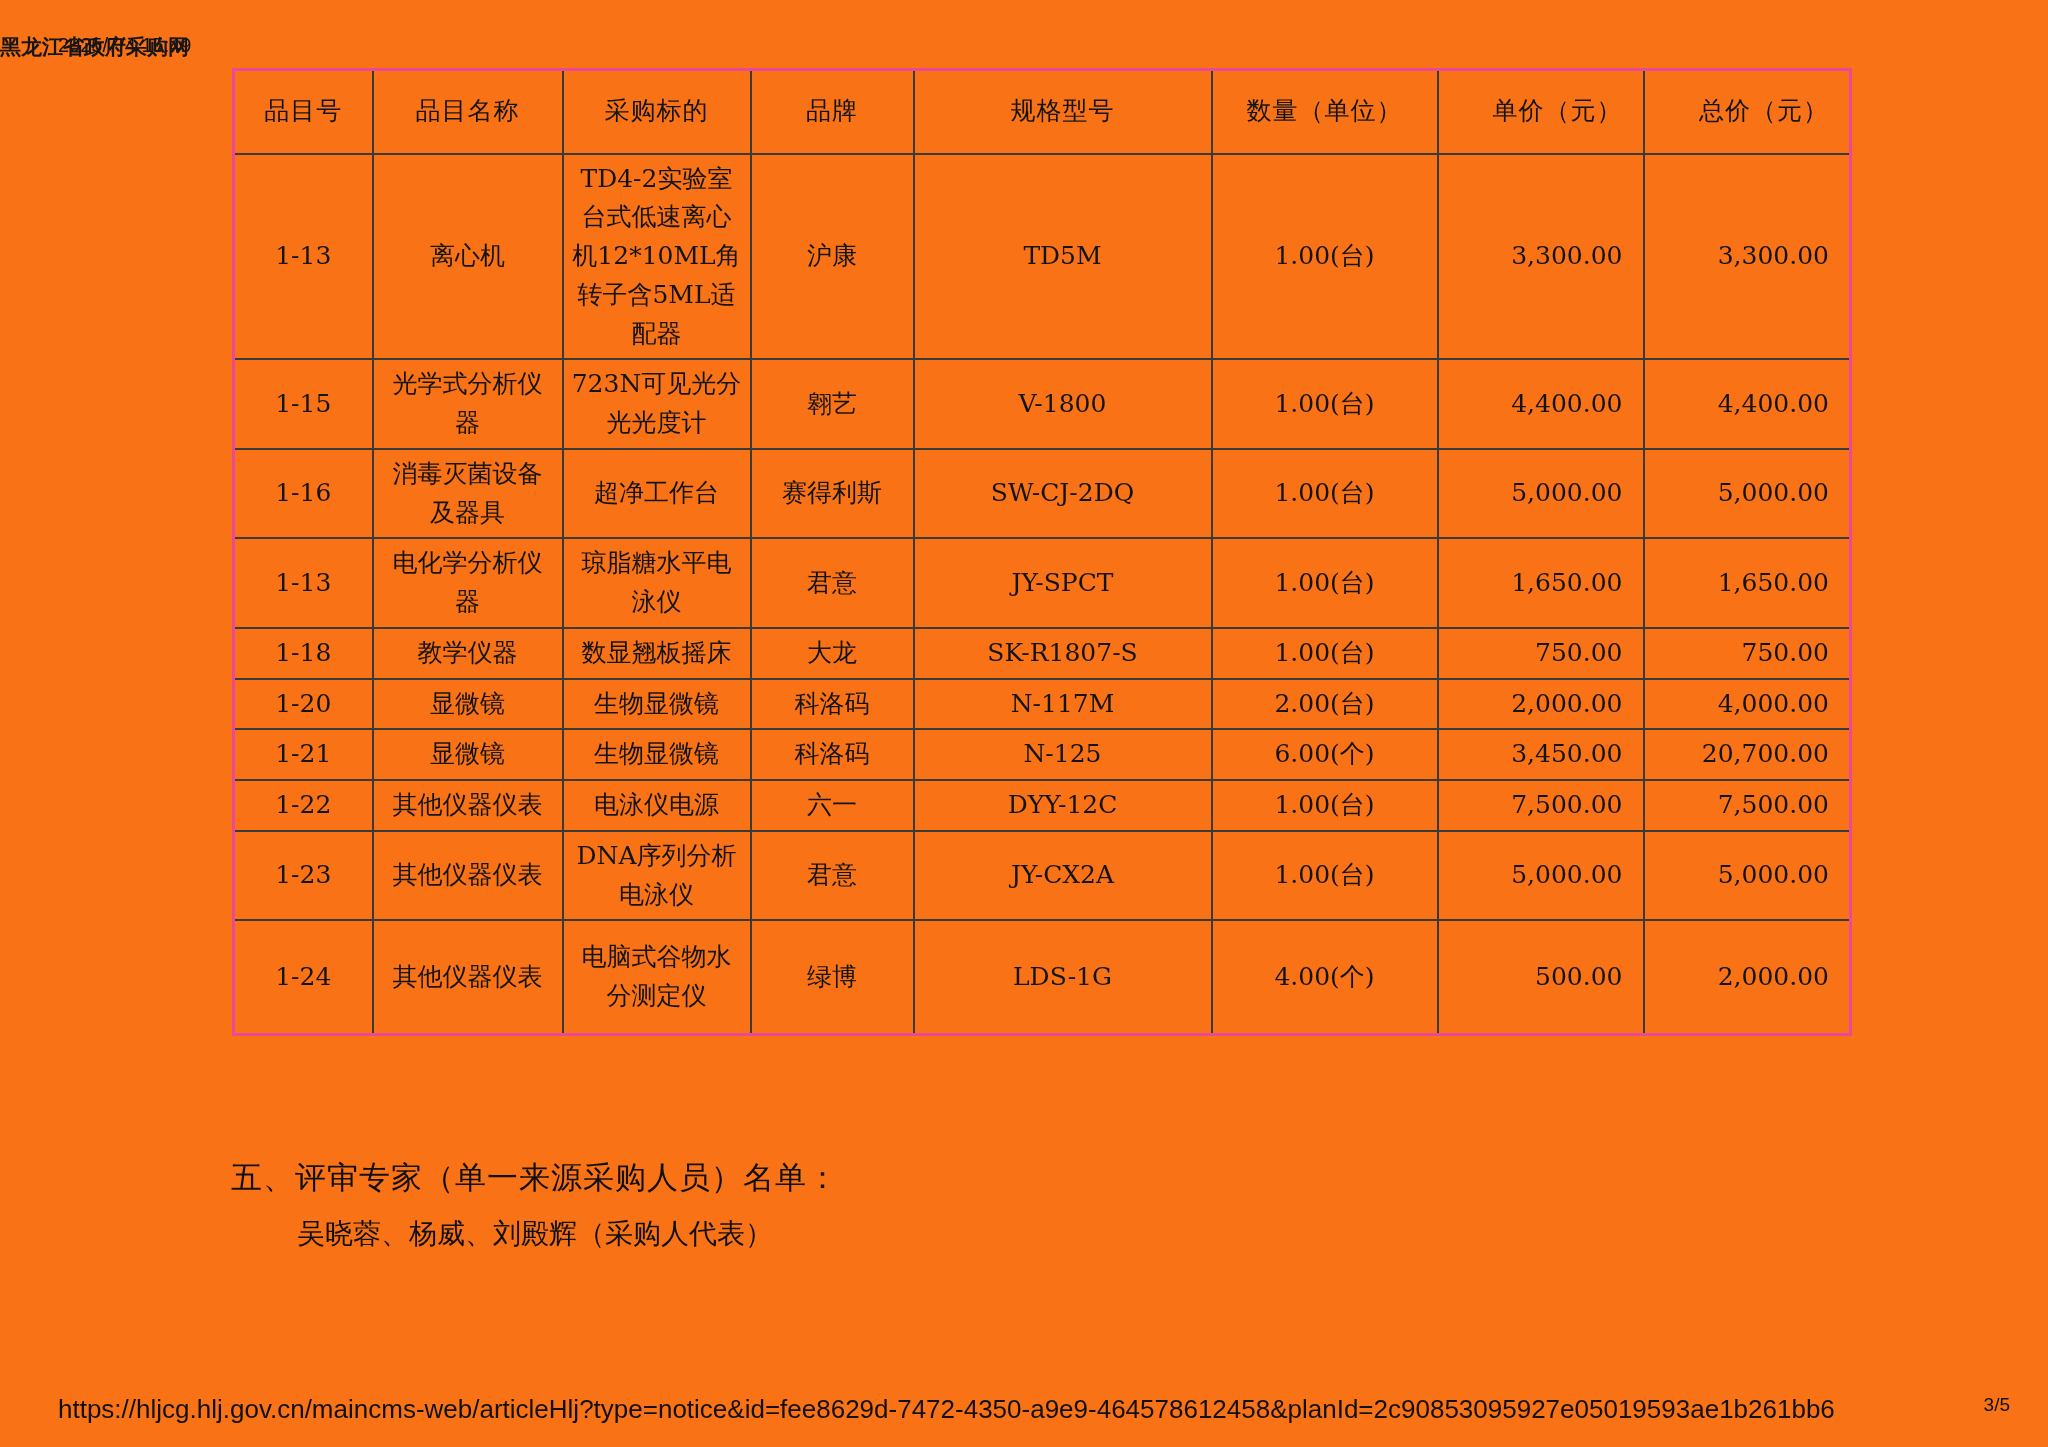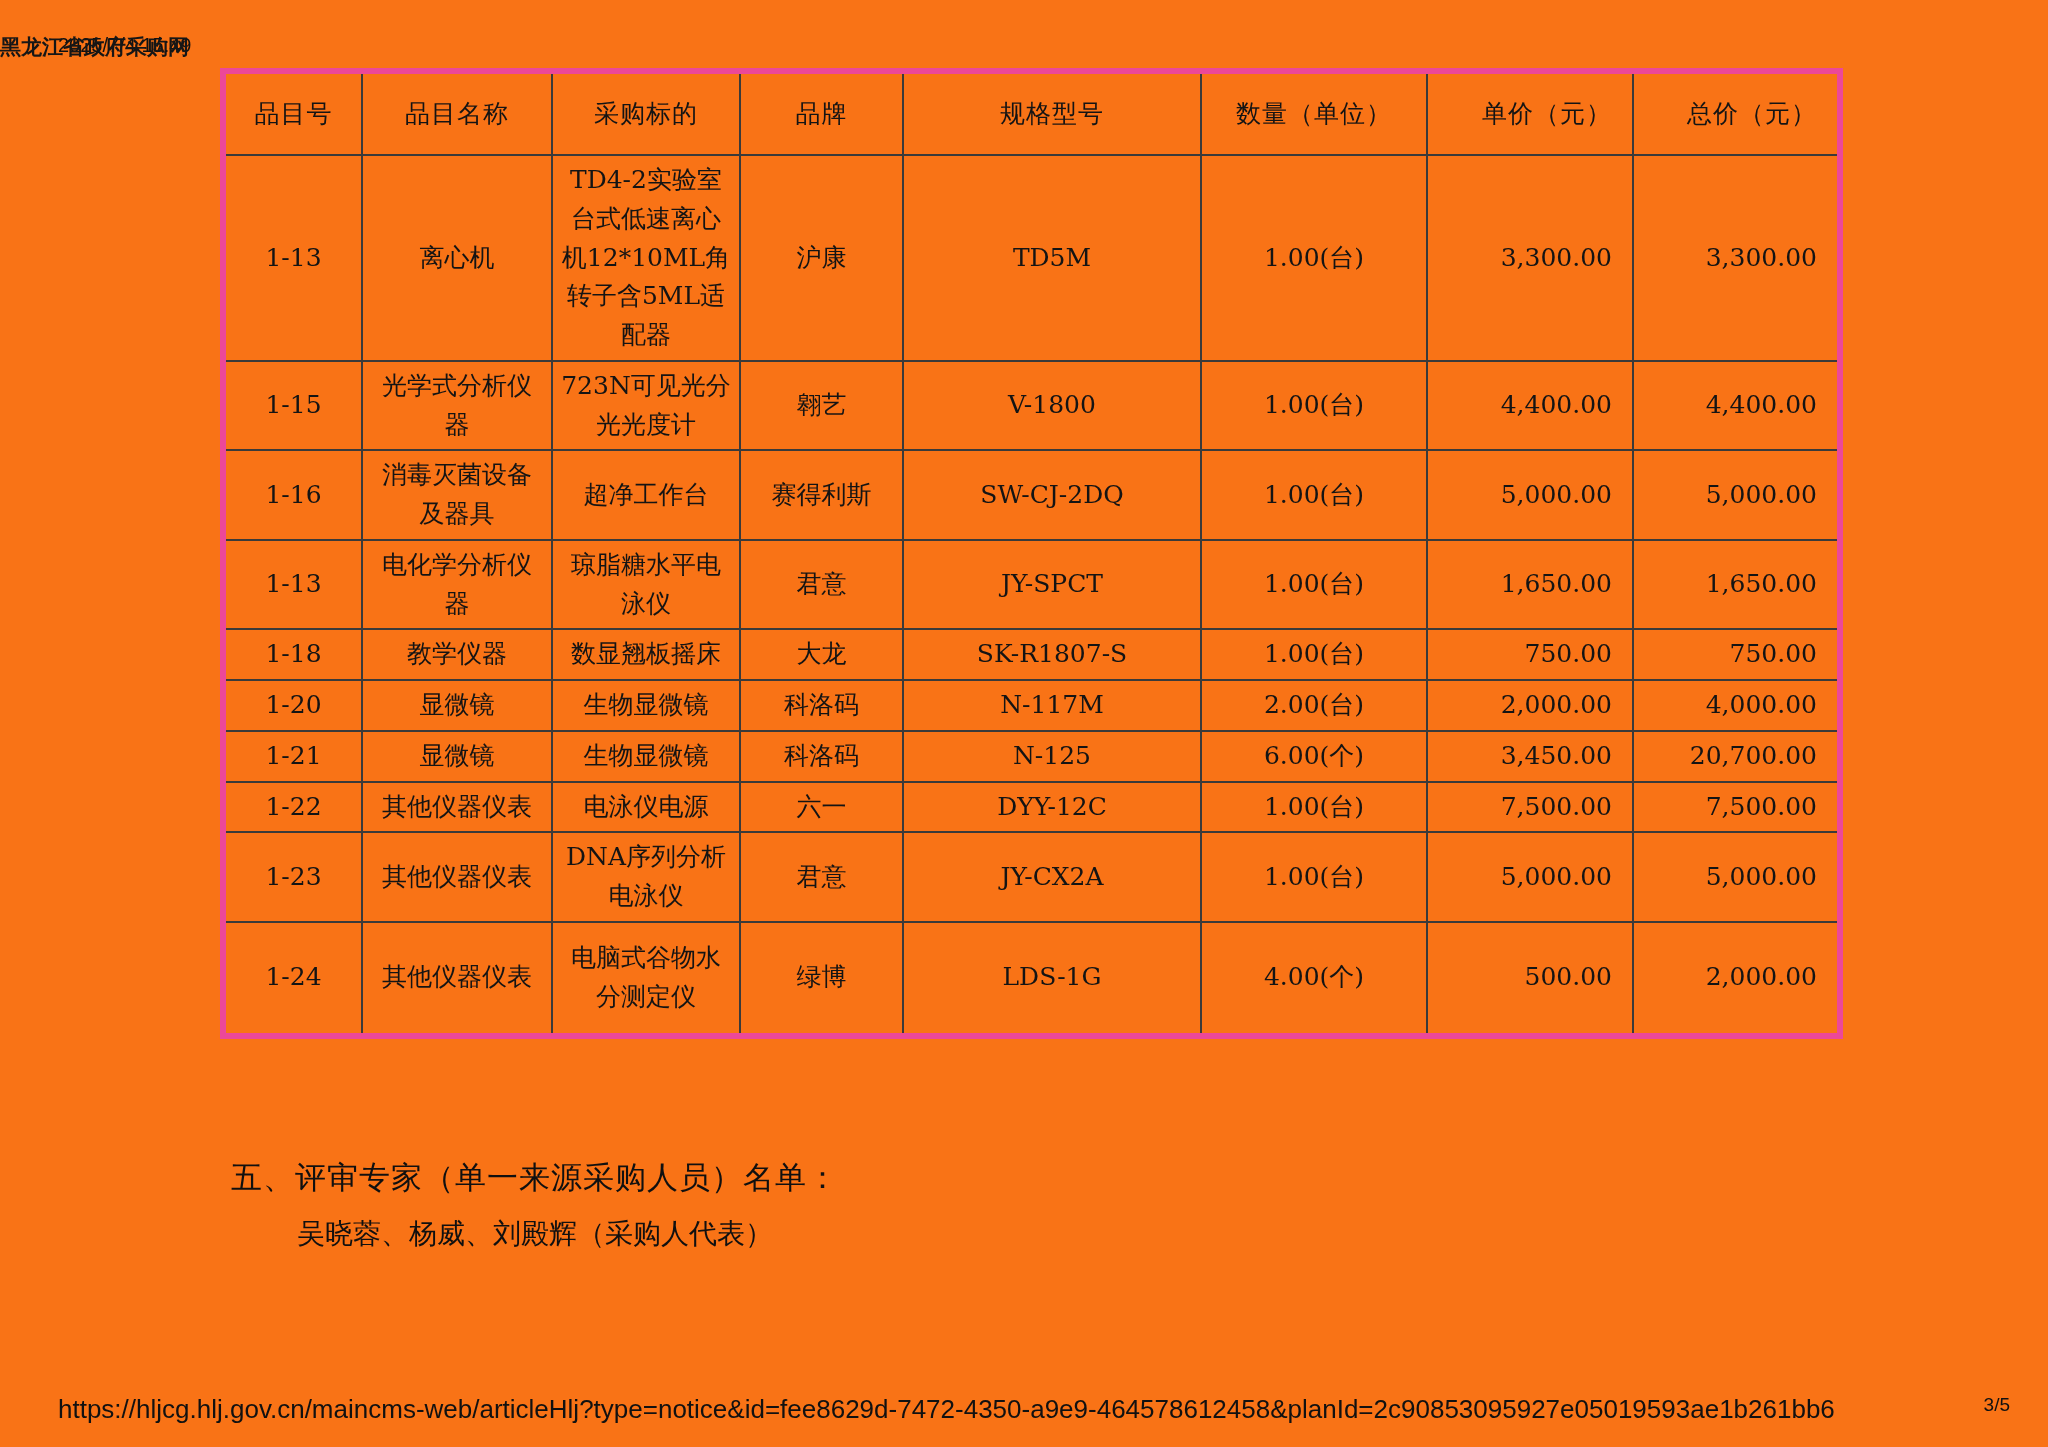--- a/index.html
+++ b/index.html
@@ -30,10 +30,10 @@
 
   
   .items-table {
-    position:absolute; left:220px; top:68px; width:1617px;
+    position:absolute; left:232px; top:68px; width:1617px;
     border-collapse:collapse; table-layout:fixed;
     font-size:25px; color:#141414;
-    border:6px solid #ec4899;
+    border:3px solid #ec4899;
   }
   .items-table th, .items-table td {
     border:2px solid #3a3a3a;

